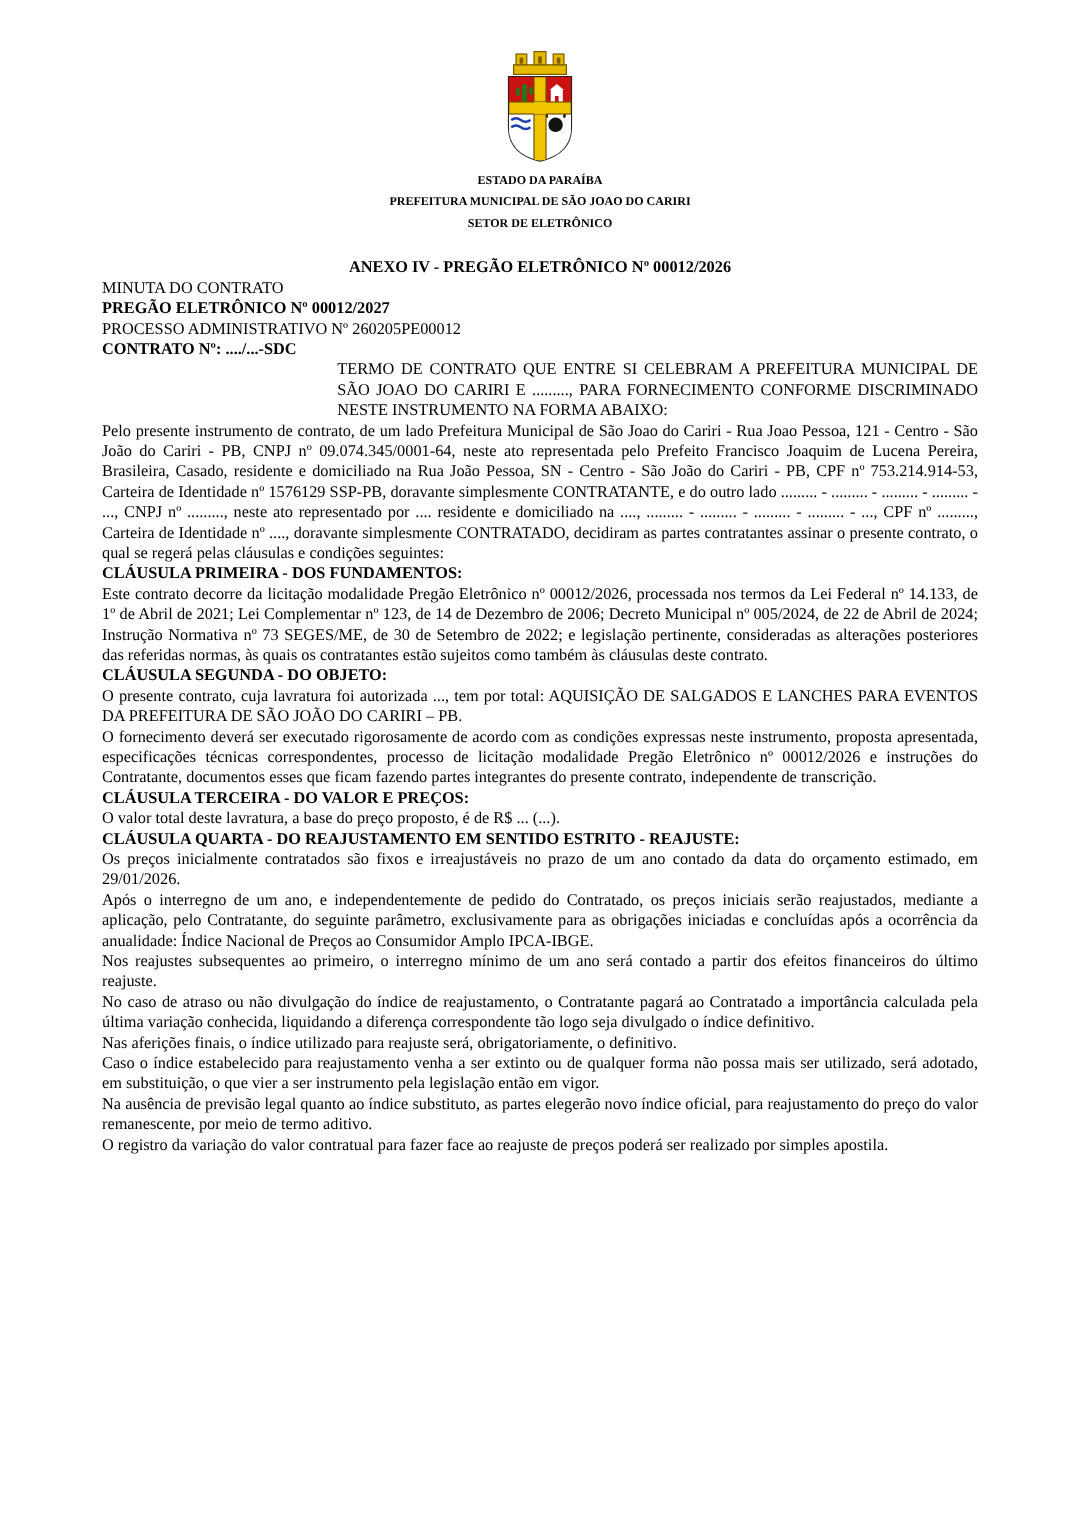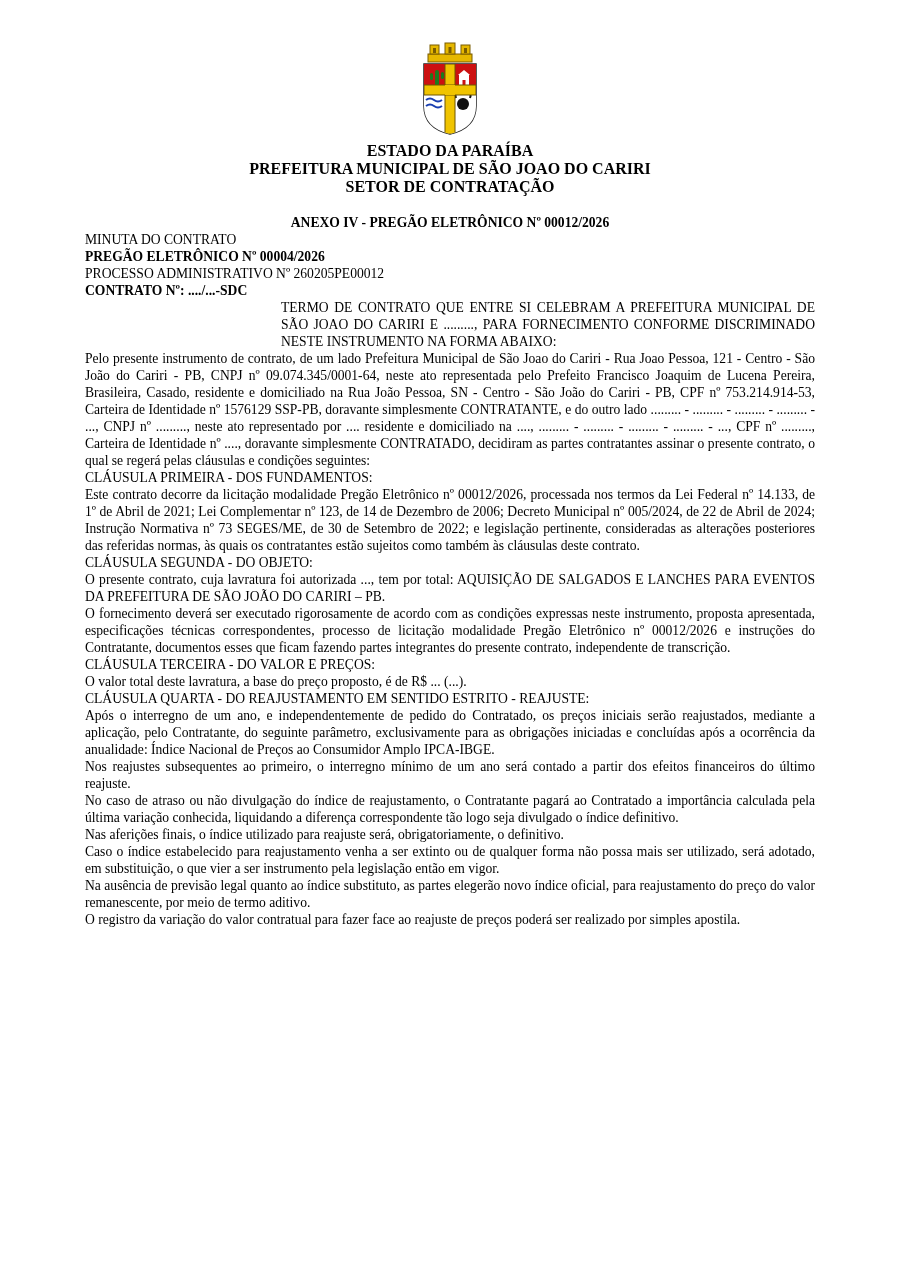--- a/index.html
+++ b/index.html
@@ -32,7 +32,7 @@
   .crest svg { display: block; width: 100%; height: 100%; }
   .hl {
     font-weight: bold;
-    font-size: 16px;
+    font-size: 10px;
     line-height: 18px;
     margin: 0;
   }

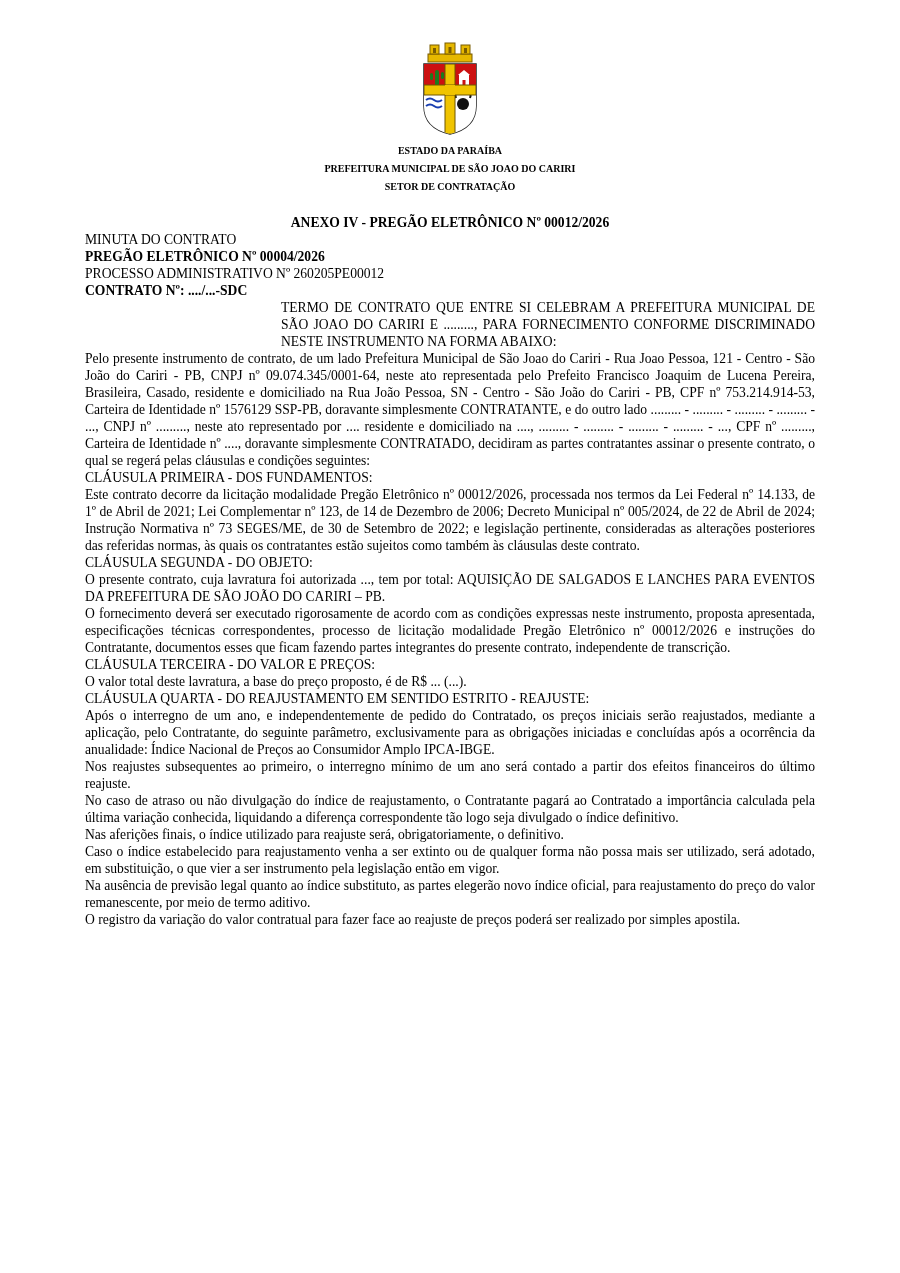--- a/index.html
+++ b/index.html
@@ -123,7 +123,7 @@
     </div>
     <div class="hl">ESTADO DA PARAÍBA</div>
     <div class="hl">PREFEITURA MUNICIPAL DE SÃO JOAO DO CARIRI</div>
-    <div class="hl">SETOR DE CONTRATAÇÃO</div>
+    <div class="hl">SETOR DE ELETRÔNICO</div>
   </header>
 
   <main class="doc-body">

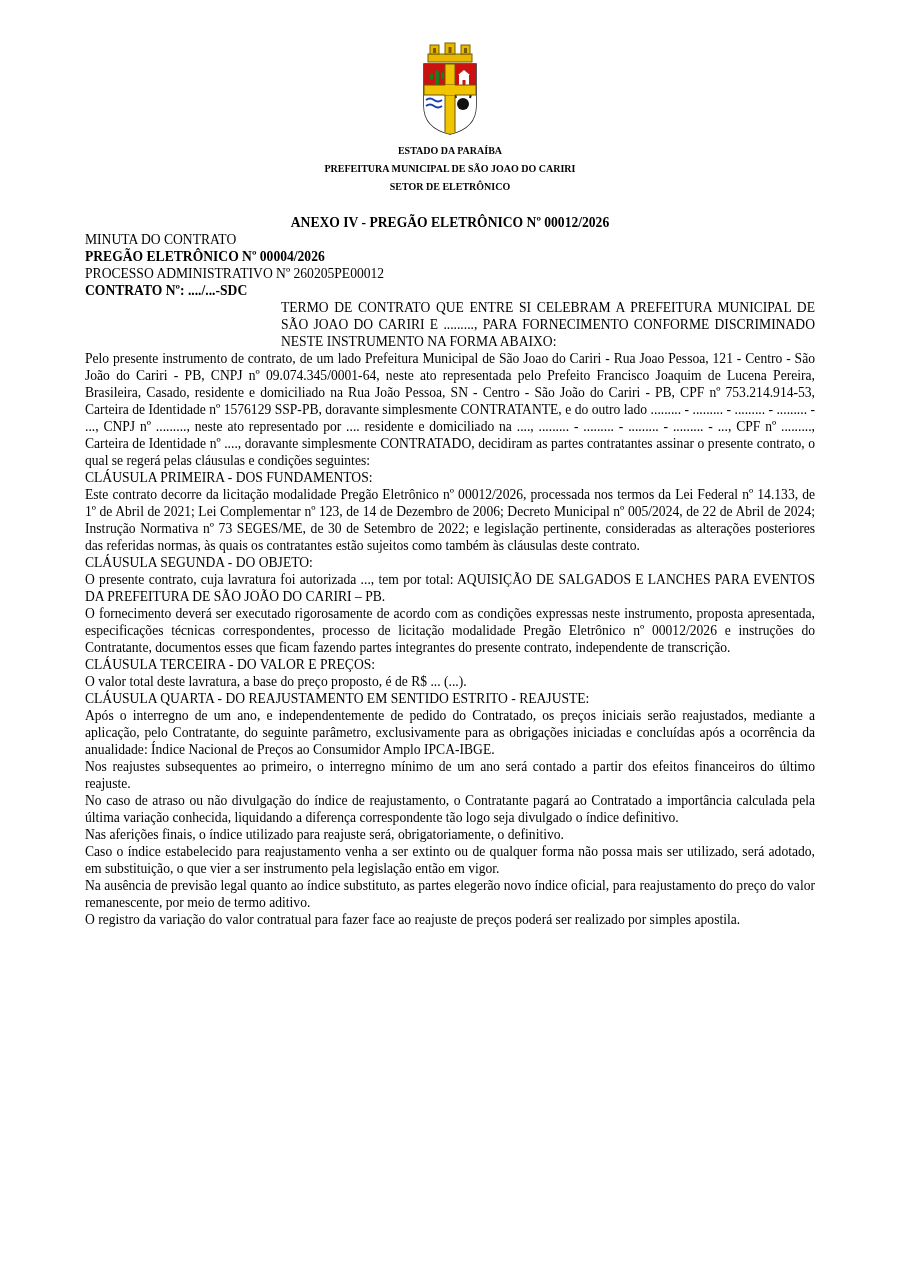--- a/index.html
+++ b/index.html
@@ -132,7 +132,7 @@
 
     <p class="gap">MINUTA DO CONTRATO</p>
 
-    <p class="bold gap">PREGÃO ELETRÔNICO Nº 00004/2026</p>
+    <p class="bold gap">PREGÃO ELETRÔNICO Nº 00012/2027</p>
     <p>PROCESSO ADMINISTRATIVO Nº 260205PE00012</p>
 
     <p class="bold gap">CONTRATO Nº: ..../...-SDC</p>

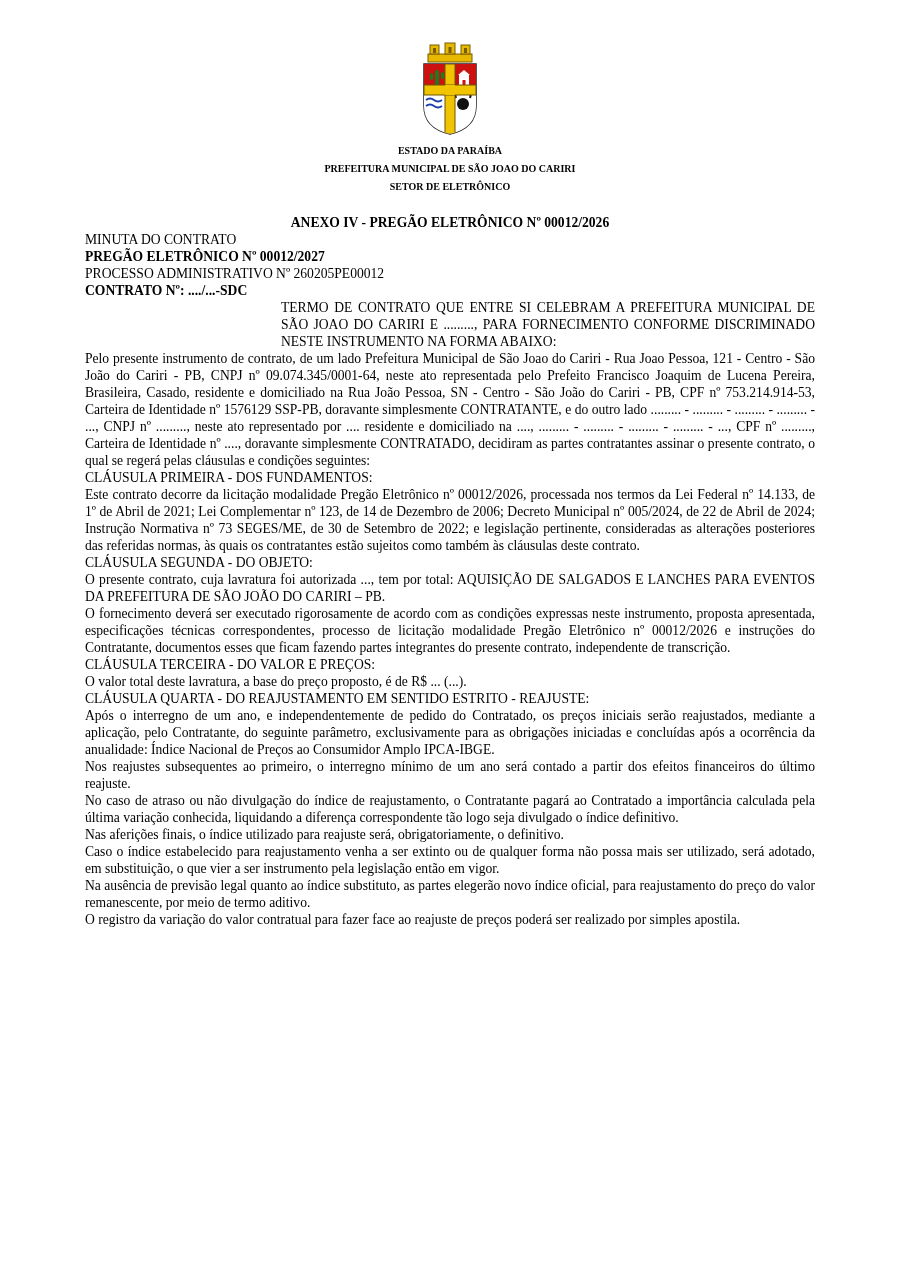--- a/index.html
+++ b/index.html
@@ -55,7 +55,7 @@
   }
   .clause-title {
     font-size: 13.6px;
-    font-weight: normal;
+    font-weight: bold;
     line-height: 17px;
   }
 </style>

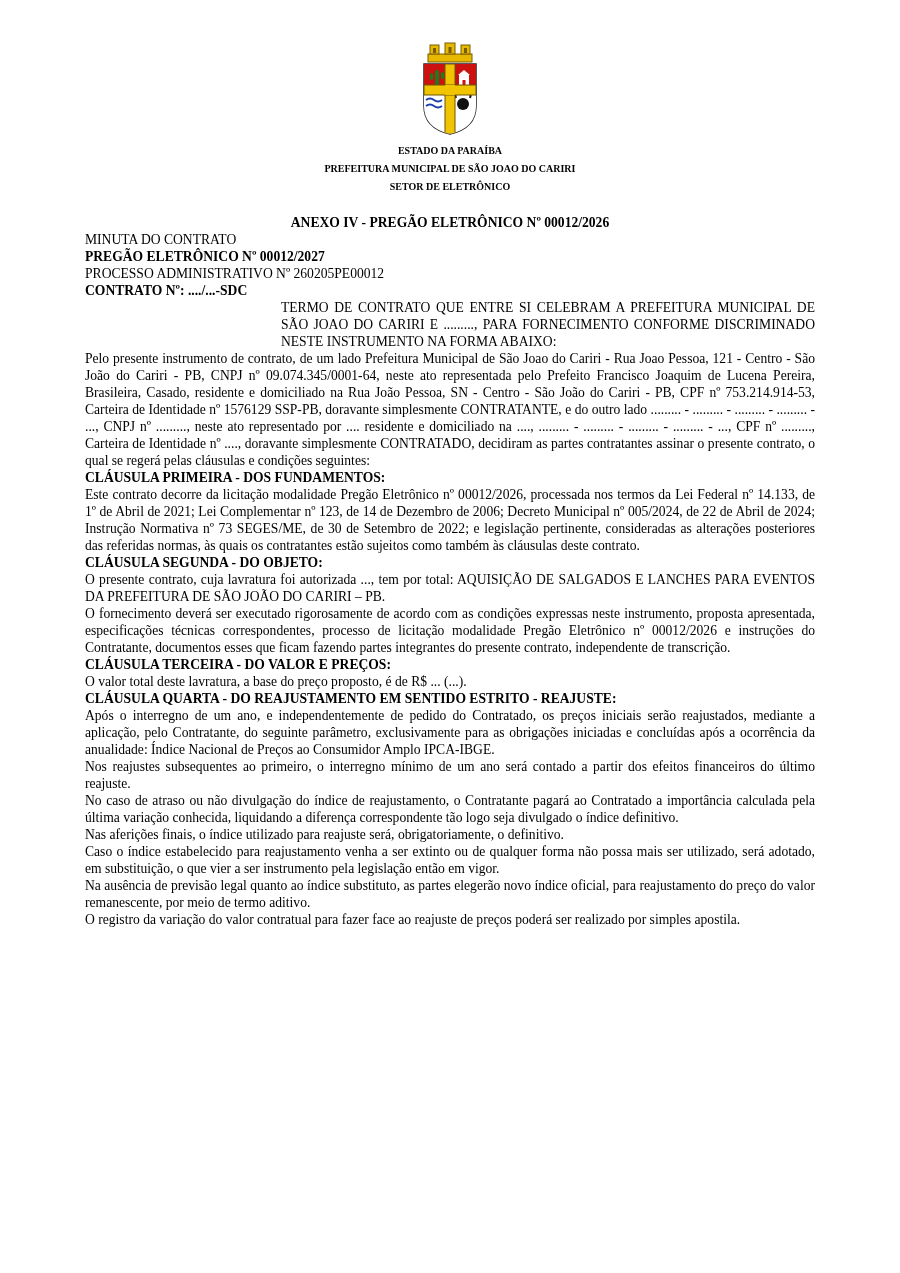--- a/index.html
+++ b/index.html
@@ -159,6 +159,7 @@
 
     <section>
       <h2 class="clause-title gap">CLÁUSULA QUARTA - DO REAJUSTAMENTO EM SENTIDO ESTRITO - REAJUSTE:</h2>
+      <p class="para">Os preços inicialmente contratados são fixos e irreajustáveis no prazo de um ano contado da data do orçamento estimado, em 29/01/2026.</p>
       <p class="para">Após o interregno de um ano, e independentemente de pedido do Contratado, os preços iniciais serão reajustados, mediante a aplicação, pelo Contratante, do seguinte parâmetro, exclusivamente para as obrigações iniciadas e concluídas após a ocorrência da anualidade: Índice Nacional de Preços ao Consumidor Amplo IPCA-IBGE.</p>
       <p class="para">Nos reajustes subsequentes ao primeiro, o interregno mínimo de um ano será contado a partir dos efeitos financeiros do último reajuste.</p>
       <p class="para">No caso de atraso ou não divulgação do índice de reajustamento, o Contratante pagará ao Contratado a importância calculada pela última variação conhecida, liquidando a diferença correspondente tão logo seja divulgado o índice definitivo.</p>

